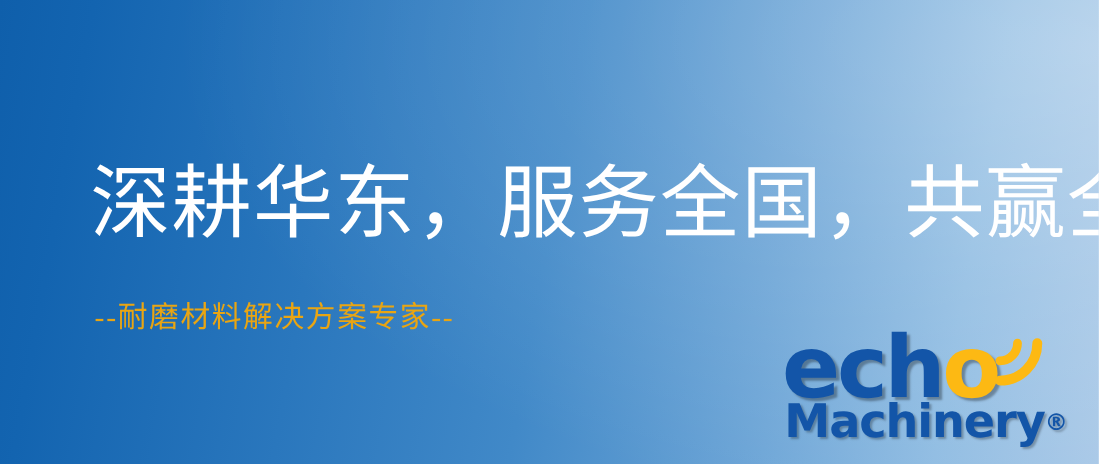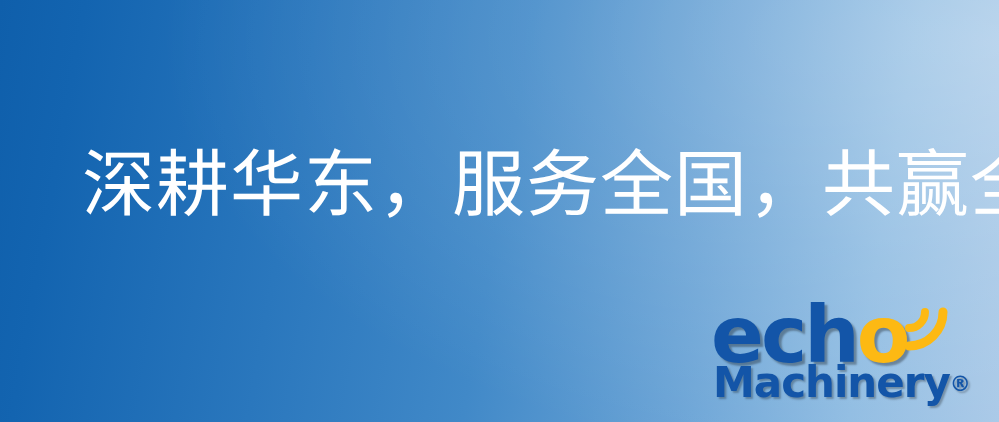--- a/index.html
+++ b/index.html
@@ -127,6 +127,7 @@
 
   <h1 class="headline">深耕华东，服务全国，共赢全球</h1>
 
+  <p class="subtitle">--耐磨材料解决方案专家--</p>
 
   <div class="logo">
 

